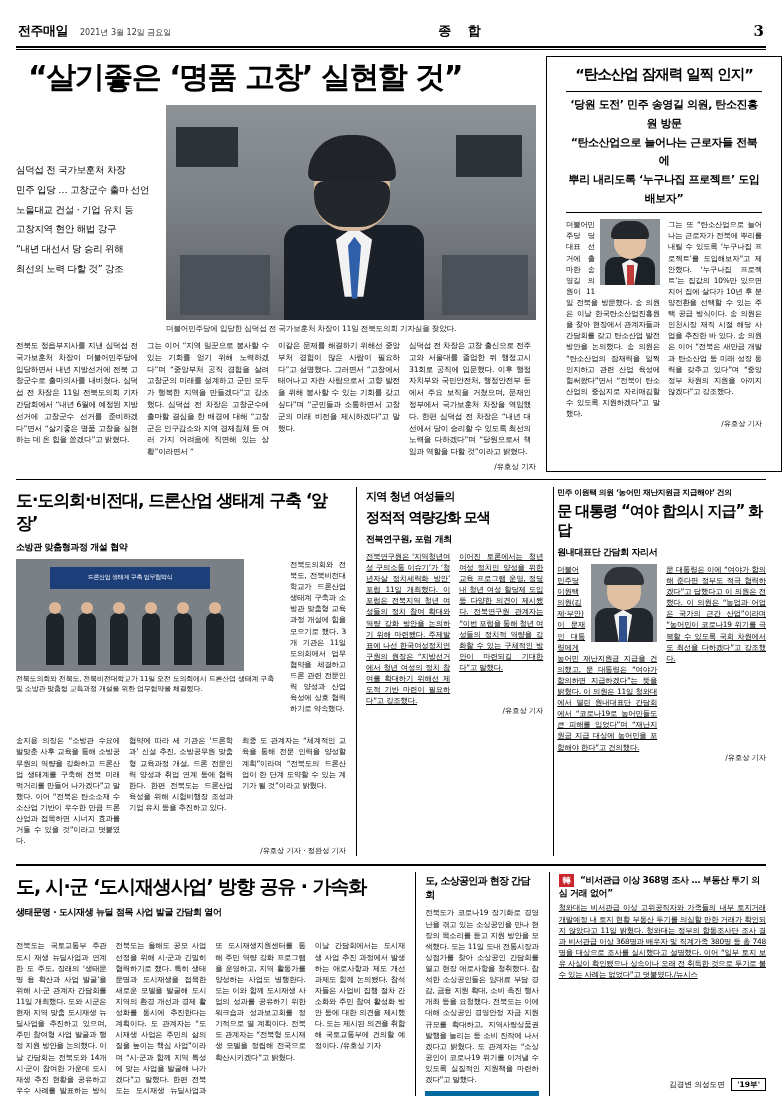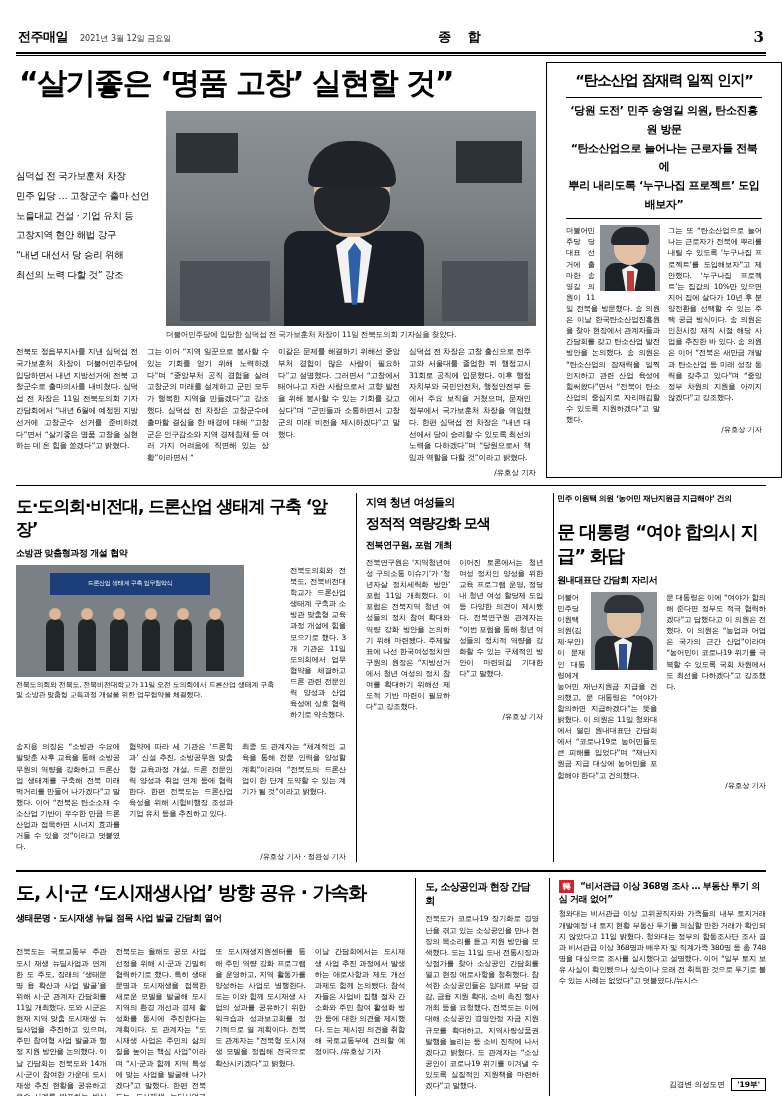--- a/index.html
+++ b/index.html
@@ -7,7 +7,7 @@
   .page{width:782px;height:1096px;position:relative;overflow:hidden;box-sizing:border-box;padding:0 14px;}
 
   
-  .masthead{display:flex;align-items:flex-end;justify-content:space-between;padding:28px 4px 4px 4px;}
+  .masthead{display:flex;align-items:flex-end;justify-content:space-between;padding:22px 4px 4px 4px;}
   .mast-left{display:flex;align-items:baseline;gap:12px;}
   .mast-title{font-size:13px;font-weight:bold;letter-spacing:-0.5px;}
   .mast-date{font-size:8px;color:#333;}

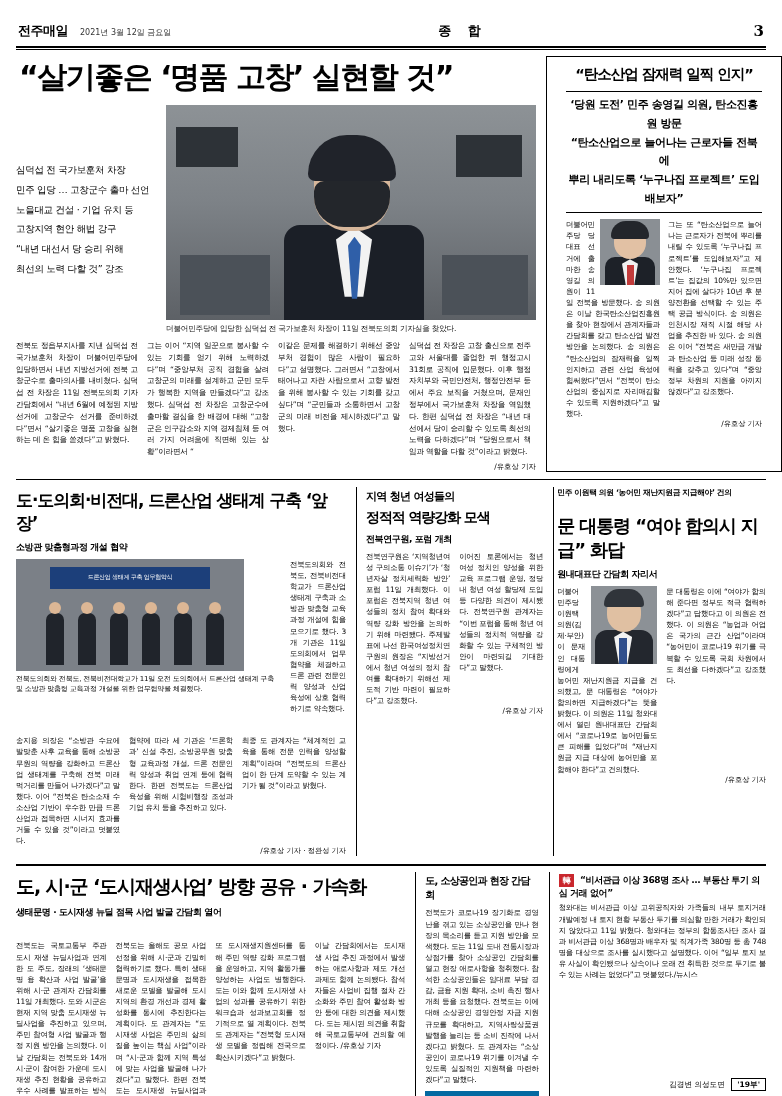--- a/index.html
+++ b/index.html
@@ -21,7 +21,7 @@
   
   .top{display:flex;gap:10px;padding:0 2px;}
   .top-main{width:520px;}
-  .headline{font-size:30px;font-weight:bold;line-height:1.16;letter-spacing:-1.5px;margin:4px 0 10px 3px;font-family:"DejaVu Sans","Liberation Sans",sans-serif;}
+  .headline{font-size:30px;font-weight:bold;line-height:1.16;letter-spacing:-1.5px;margin:4px 0 10px 12px;font-family:"DejaVu Sans","Liberation Sans",sans-serif;}
   .top-body{display:flex;gap:10px;align-items:center;}
   .bullets{width:140px;font-size:9.5px;line-height:2.1;letter-spacing:-0.3px;}
   .bullets div{border-bottom:0;}

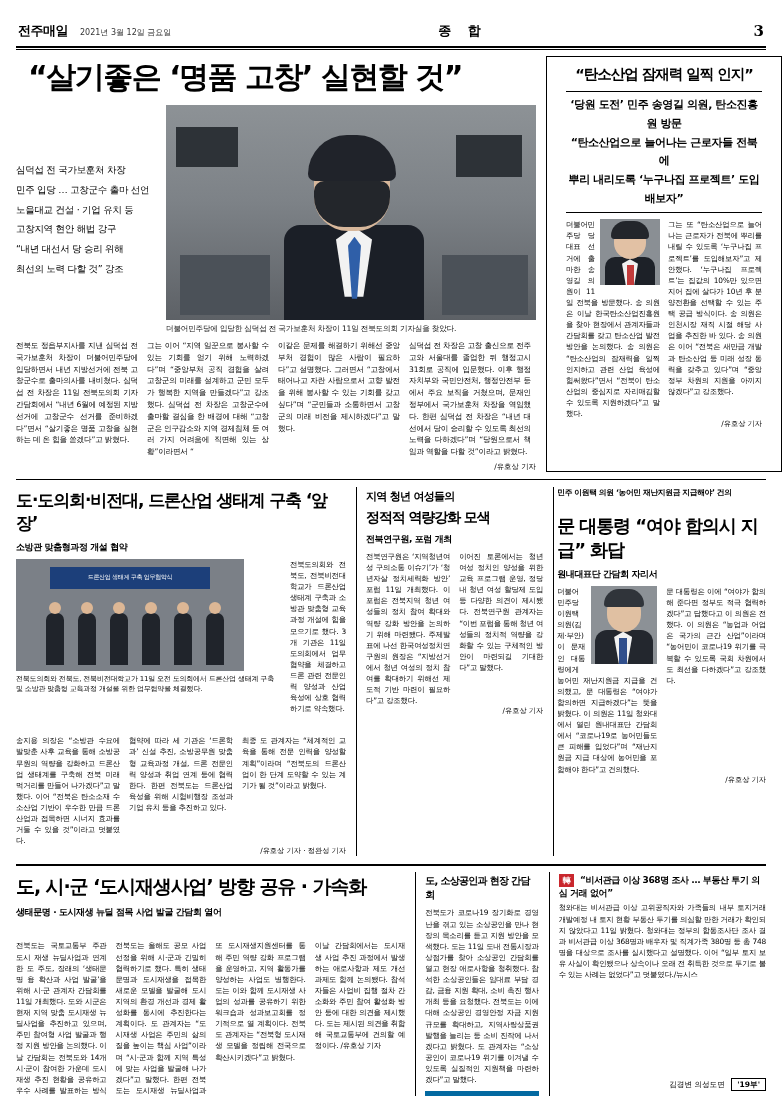--- a/index.html
+++ b/index.html
@@ -232,7 +232,7 @@
 
     <div class="mid-right" style="border-left:1px solid #000;padding-left:3px;">
       <div style="font-size:7.8px;font-weight:bold;letter-spacing:-0.4px;">민주 이원택 의원 ‘농어민 재난지원금 지급해야’ 건의</div>
-      <div class="sec-head" style="font-size:18px;margin-top:16px;">문 대통령 “여야 합의시 지급” 화답</div>
+      <div class="sec-head" style="font-size:15px;margin-top:4px;">문 대통령 “여야 합의시 지급” 화답</div>
       <div class="sub-lead">원내대표단 간담회 자리서</div>
       <div class="body2">
         <div class="c">

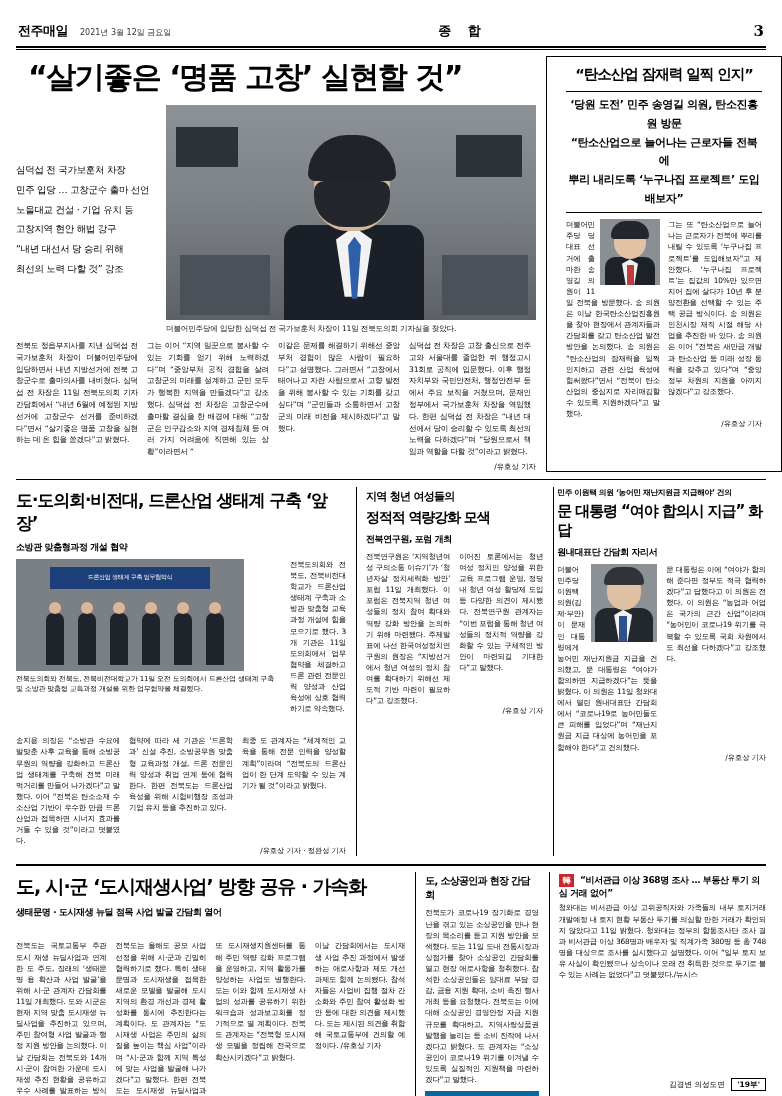--- a/index.html
+++ b/index.html
@@ -69,7 +69,7 @@
   .body3{display:flex;gap:9px;font-size:7.4px;line-height:1.5;letter-spacing:-0.2px;text-align:justify;margin-top:21px;}
   .body3 .c{flex:1;}
   .body2{display:flex;gap:9px;font-size:7.4px;line-height:1.5;letter-spacing:-0.2px;text-align:justify;}
-  .body2 .c{flex:1;}
+  .body2 .c{flex:1;text-decoration:underline;}
   .col-text{font-size:7.4px;line-height:1.5;letter-spacing:-0.2px;text-align:justify;}
   .tiny-by{font-size:7.2px;text-align:right;}
 

